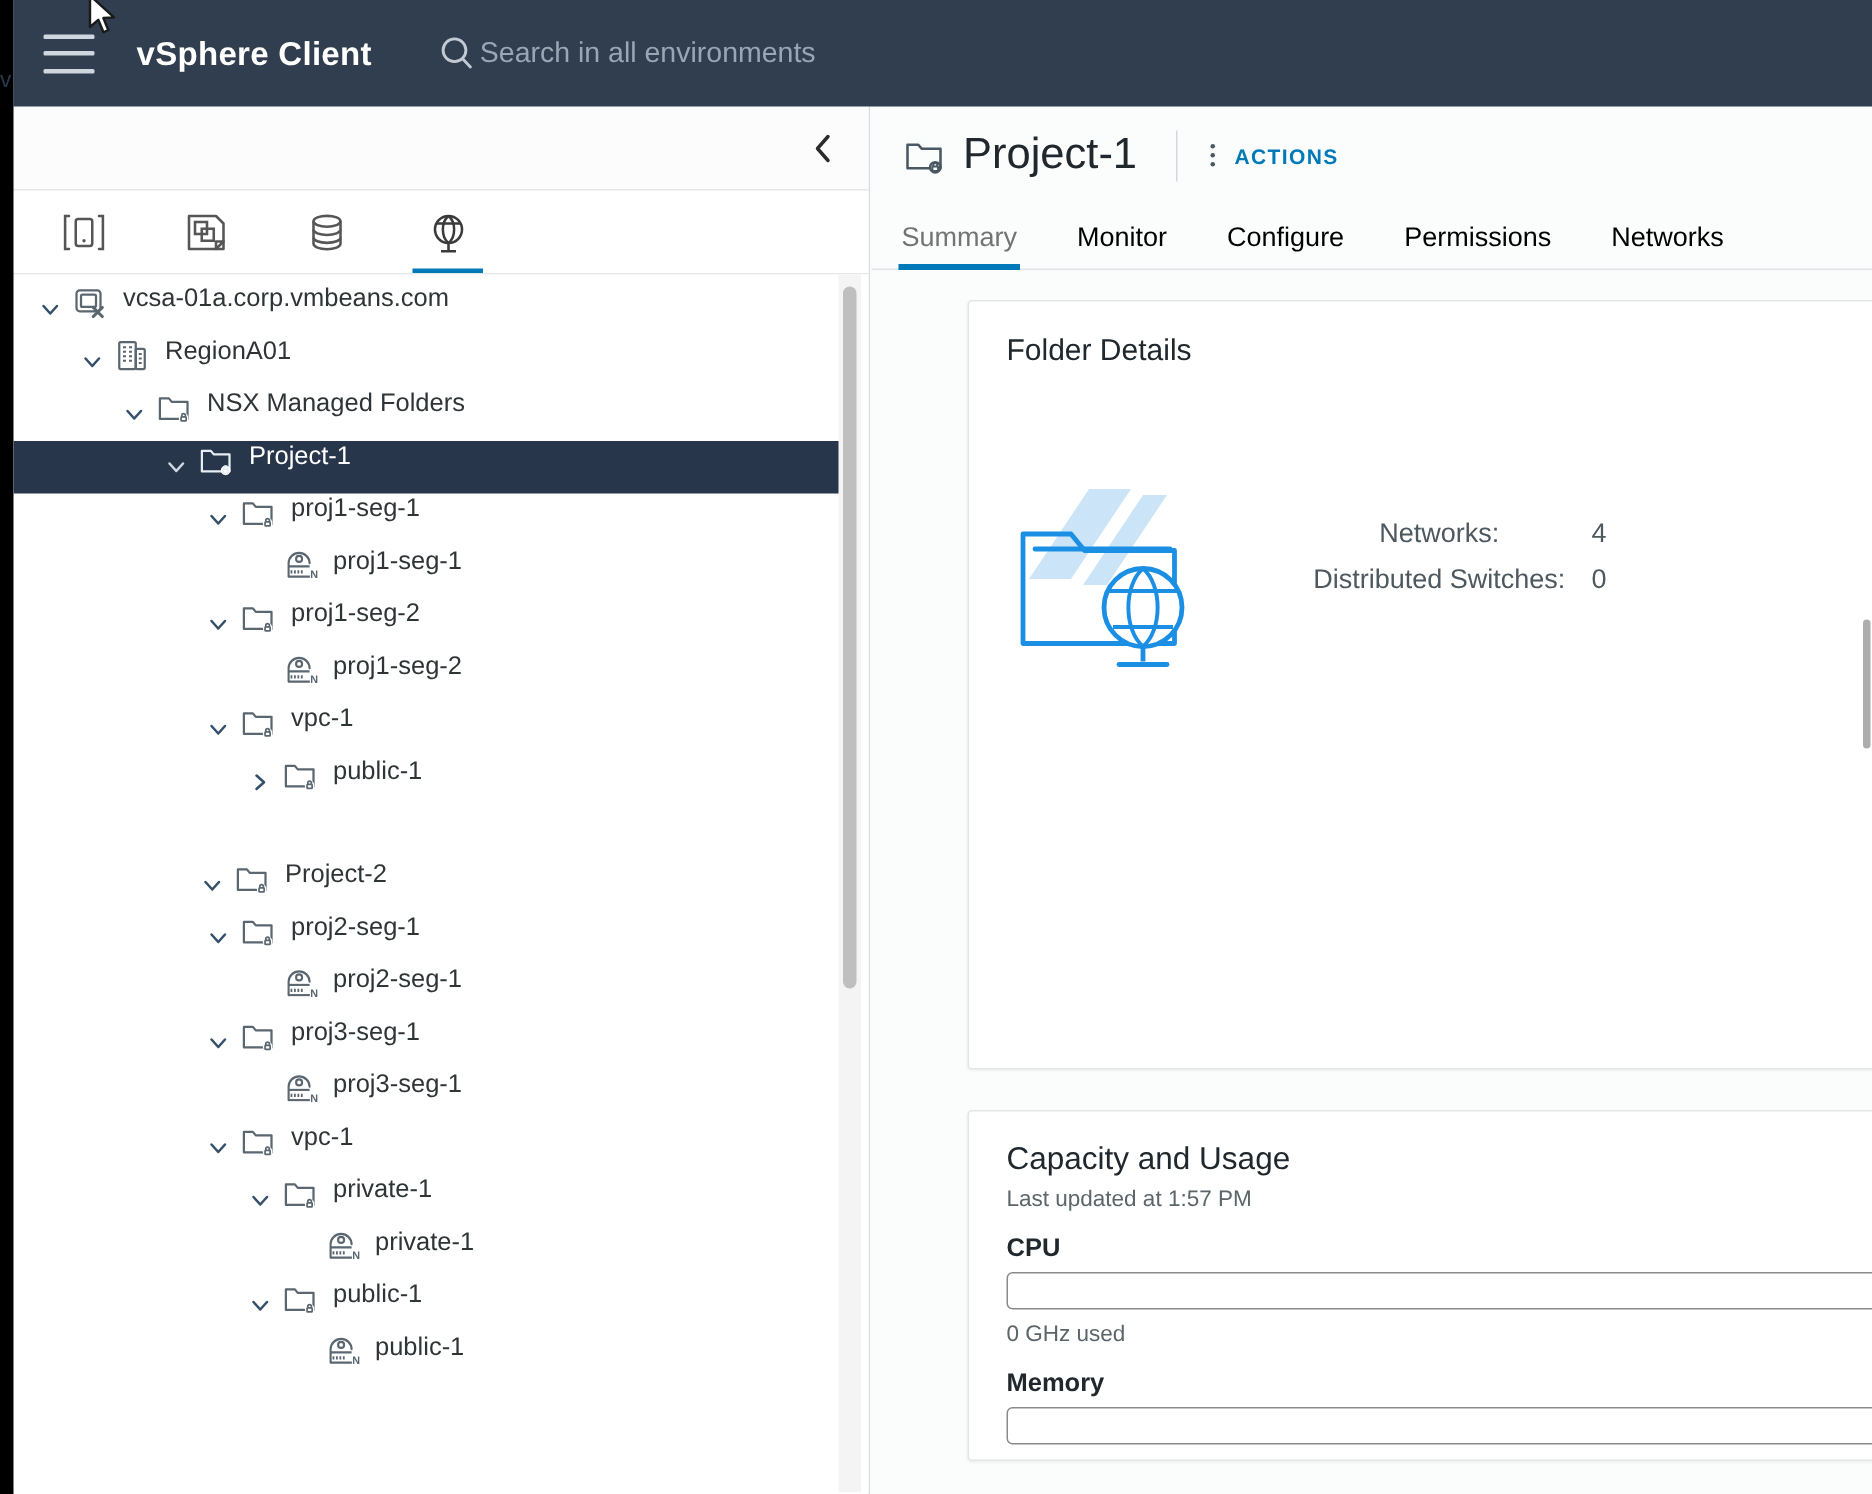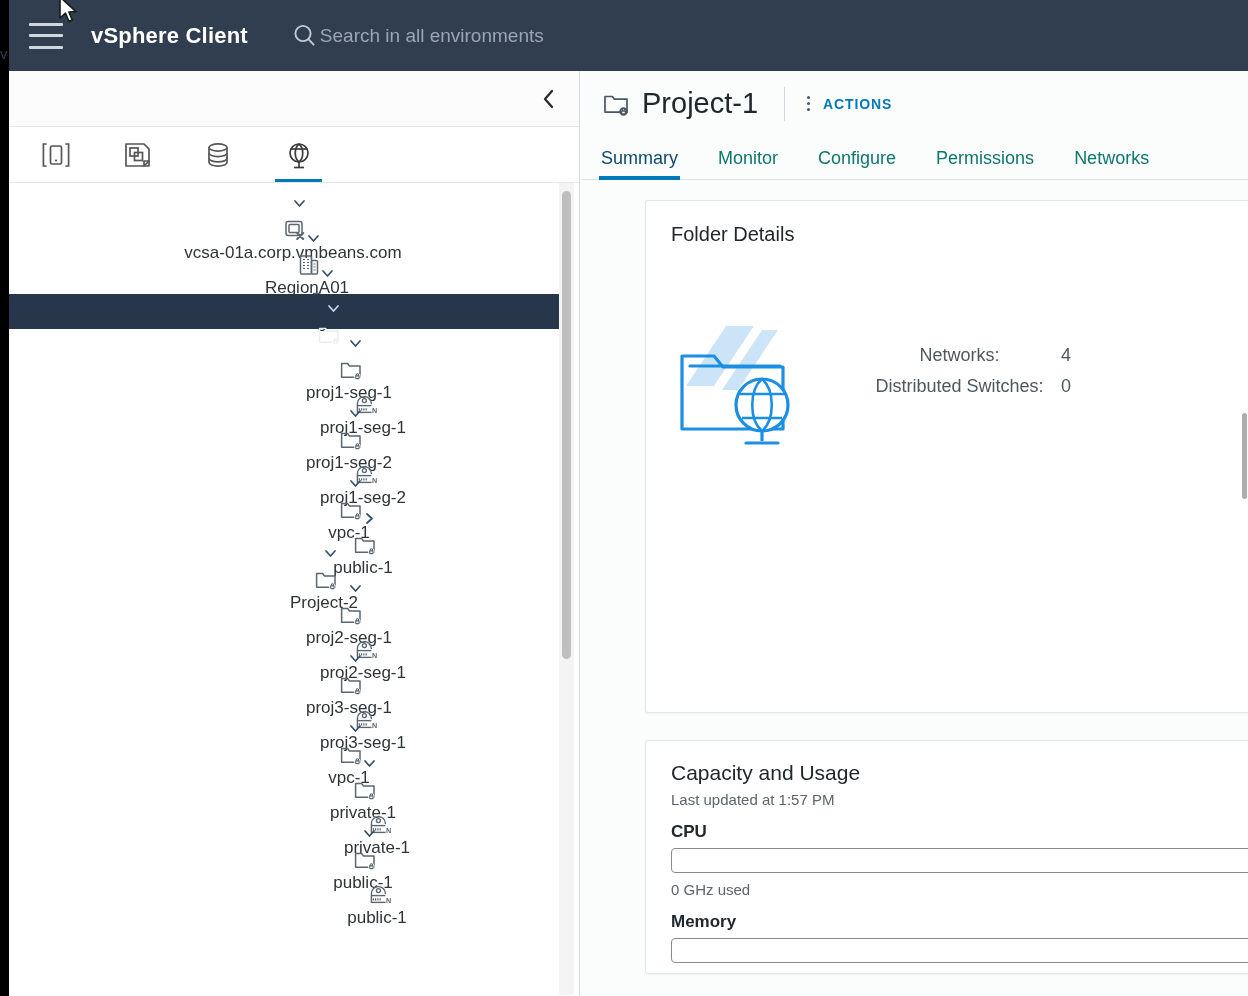--- a/index.html
+++ b/index.html
@@ -241,7 +241,7 @@
     position: relative;
     cursor: pointer;
   }
-  .tab.active { color: #0c4a6e; }
+  .tab.active { color: #737373; }
   .tab.active::after {
     content: "";
     position: absolute; left: -2px; right: -2px; bottom: -1px;

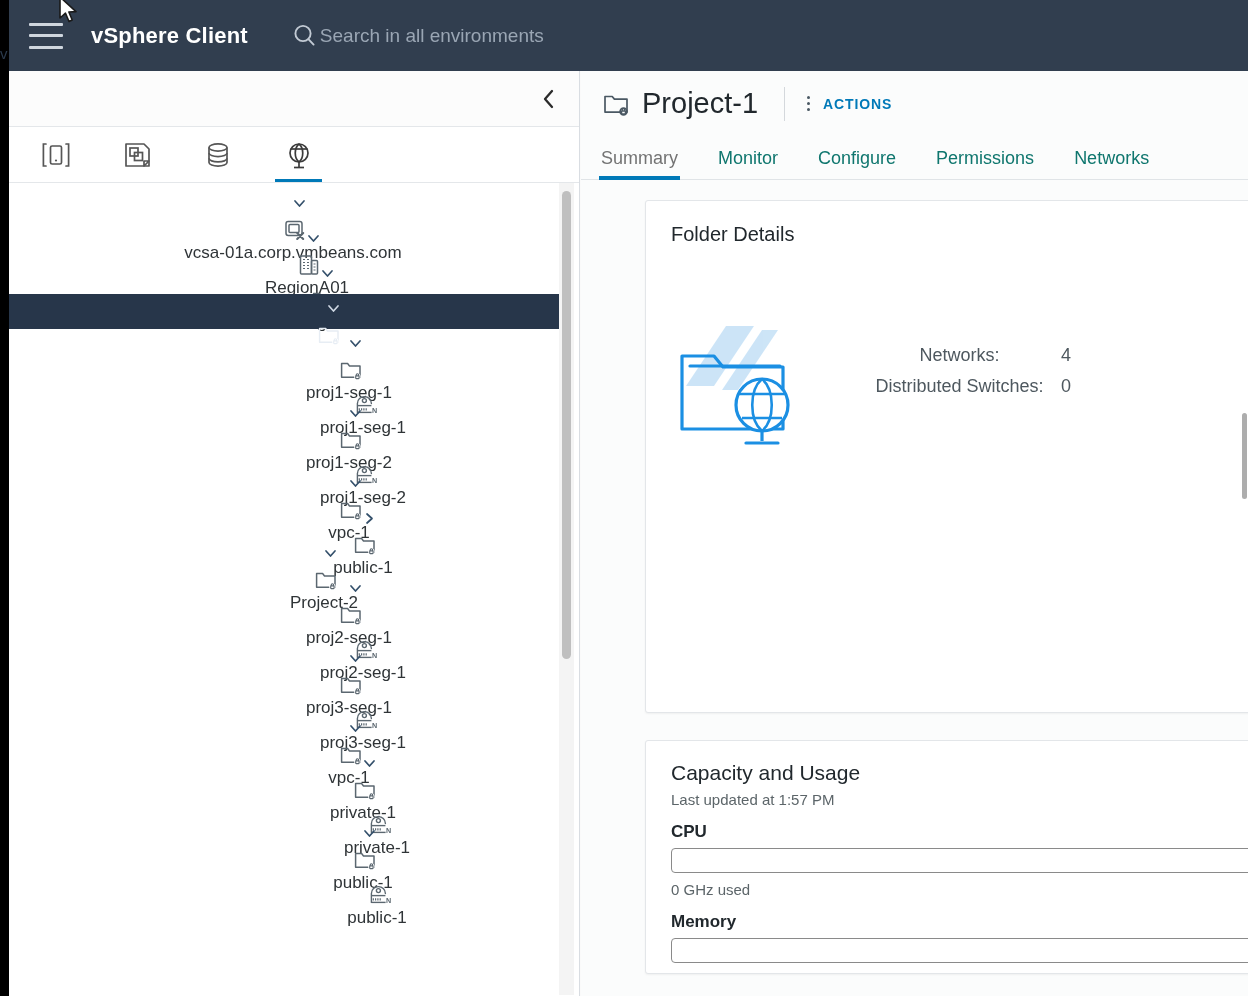--- a/index.html
+++ b/index.html
@@ -235,7 +235,7 @@
   }
   .tab {
     font-size: 18px;
-    color: #0f766e;
+    color: #000000;
     padding: 0 0 10px 0;
     margin-right: 40px;
     position: relative;

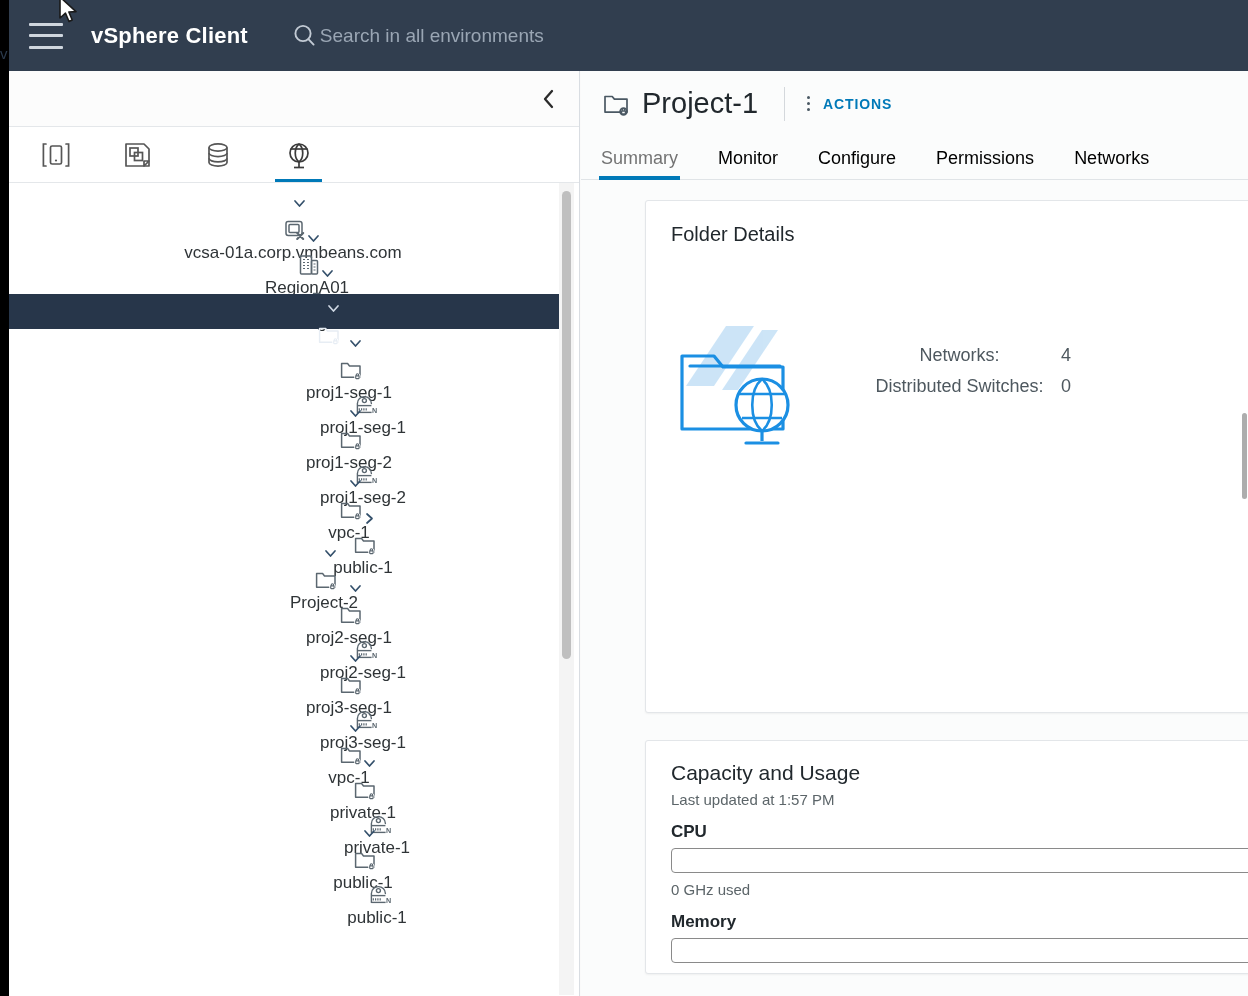--- a/index.html
+++ b/index.html
@@ -127,12 +127,11 @@
   .tree-row {
     position: relative;
     height: 35px;
-    display: flex; align-items: center;
+    display: flex; 
     cursor: pointer;
     white-space: nowrap;
     font-size: 17px;
     color: #2f3437;
-    flex-direction: column;
   }
   .tree-row.selected {
     background: #27364a;

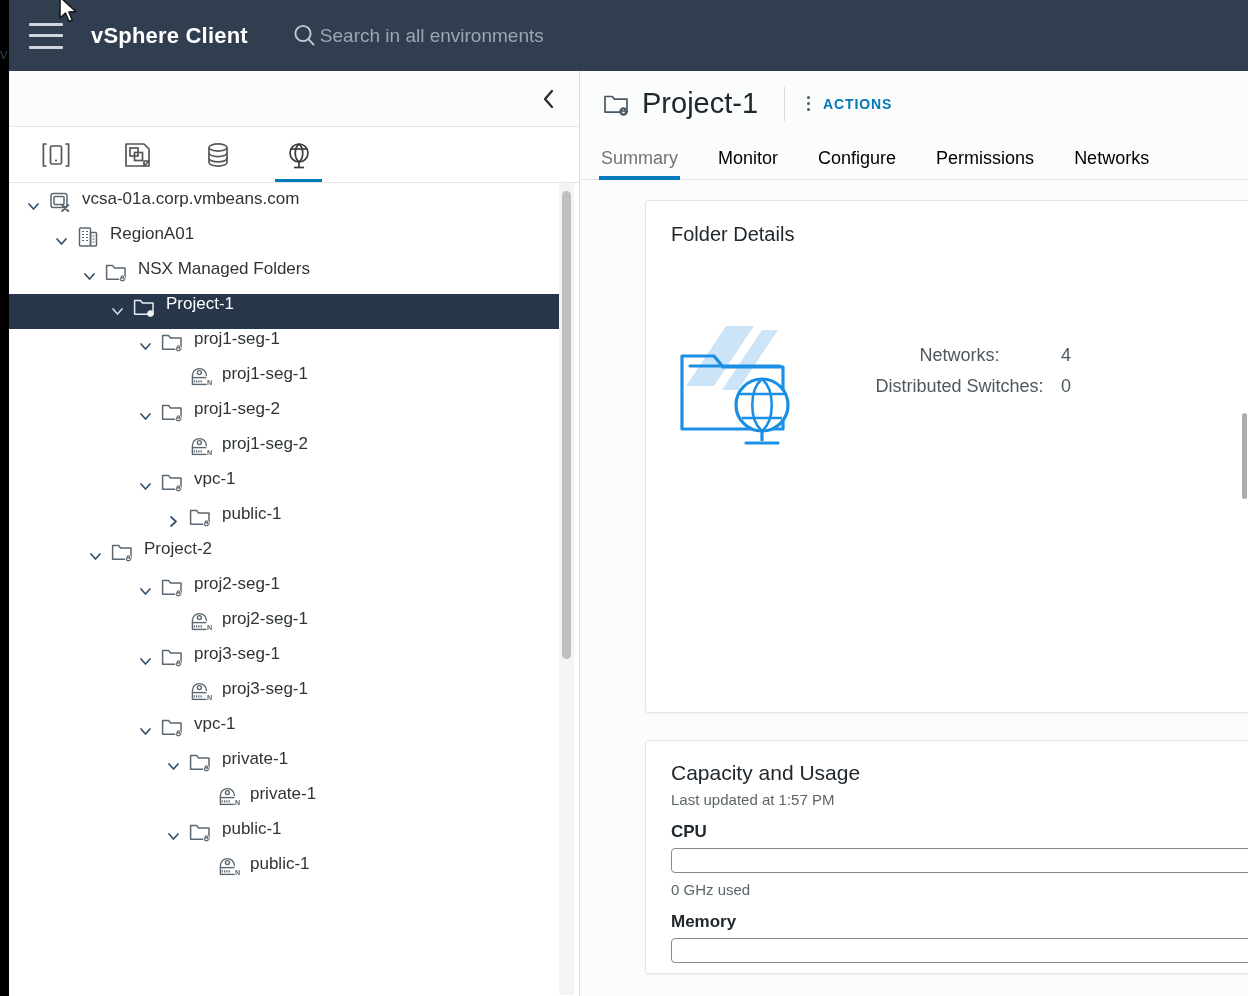--- a/index.html
+++ b/index.html
@@ -534,7 +534,7 @@
             </span>
             <span class="node-label">public-1</span>
           </div>
-          <div class="tree-row" style="padding-left: 72px;">
+          <div class="tree-row" style="padding-left: 118px; margin-top: 34px;">
             <span class="twisty">
               <svg width="15" height="15" viewBox="0 0 15 15">
                 <polyline points="3,5 7.5,10 12,5" fill="none" stroke="#34506b" stroke-width="1.7" stroke-linecap="round" stroke-linejoin="round"></polyline>

